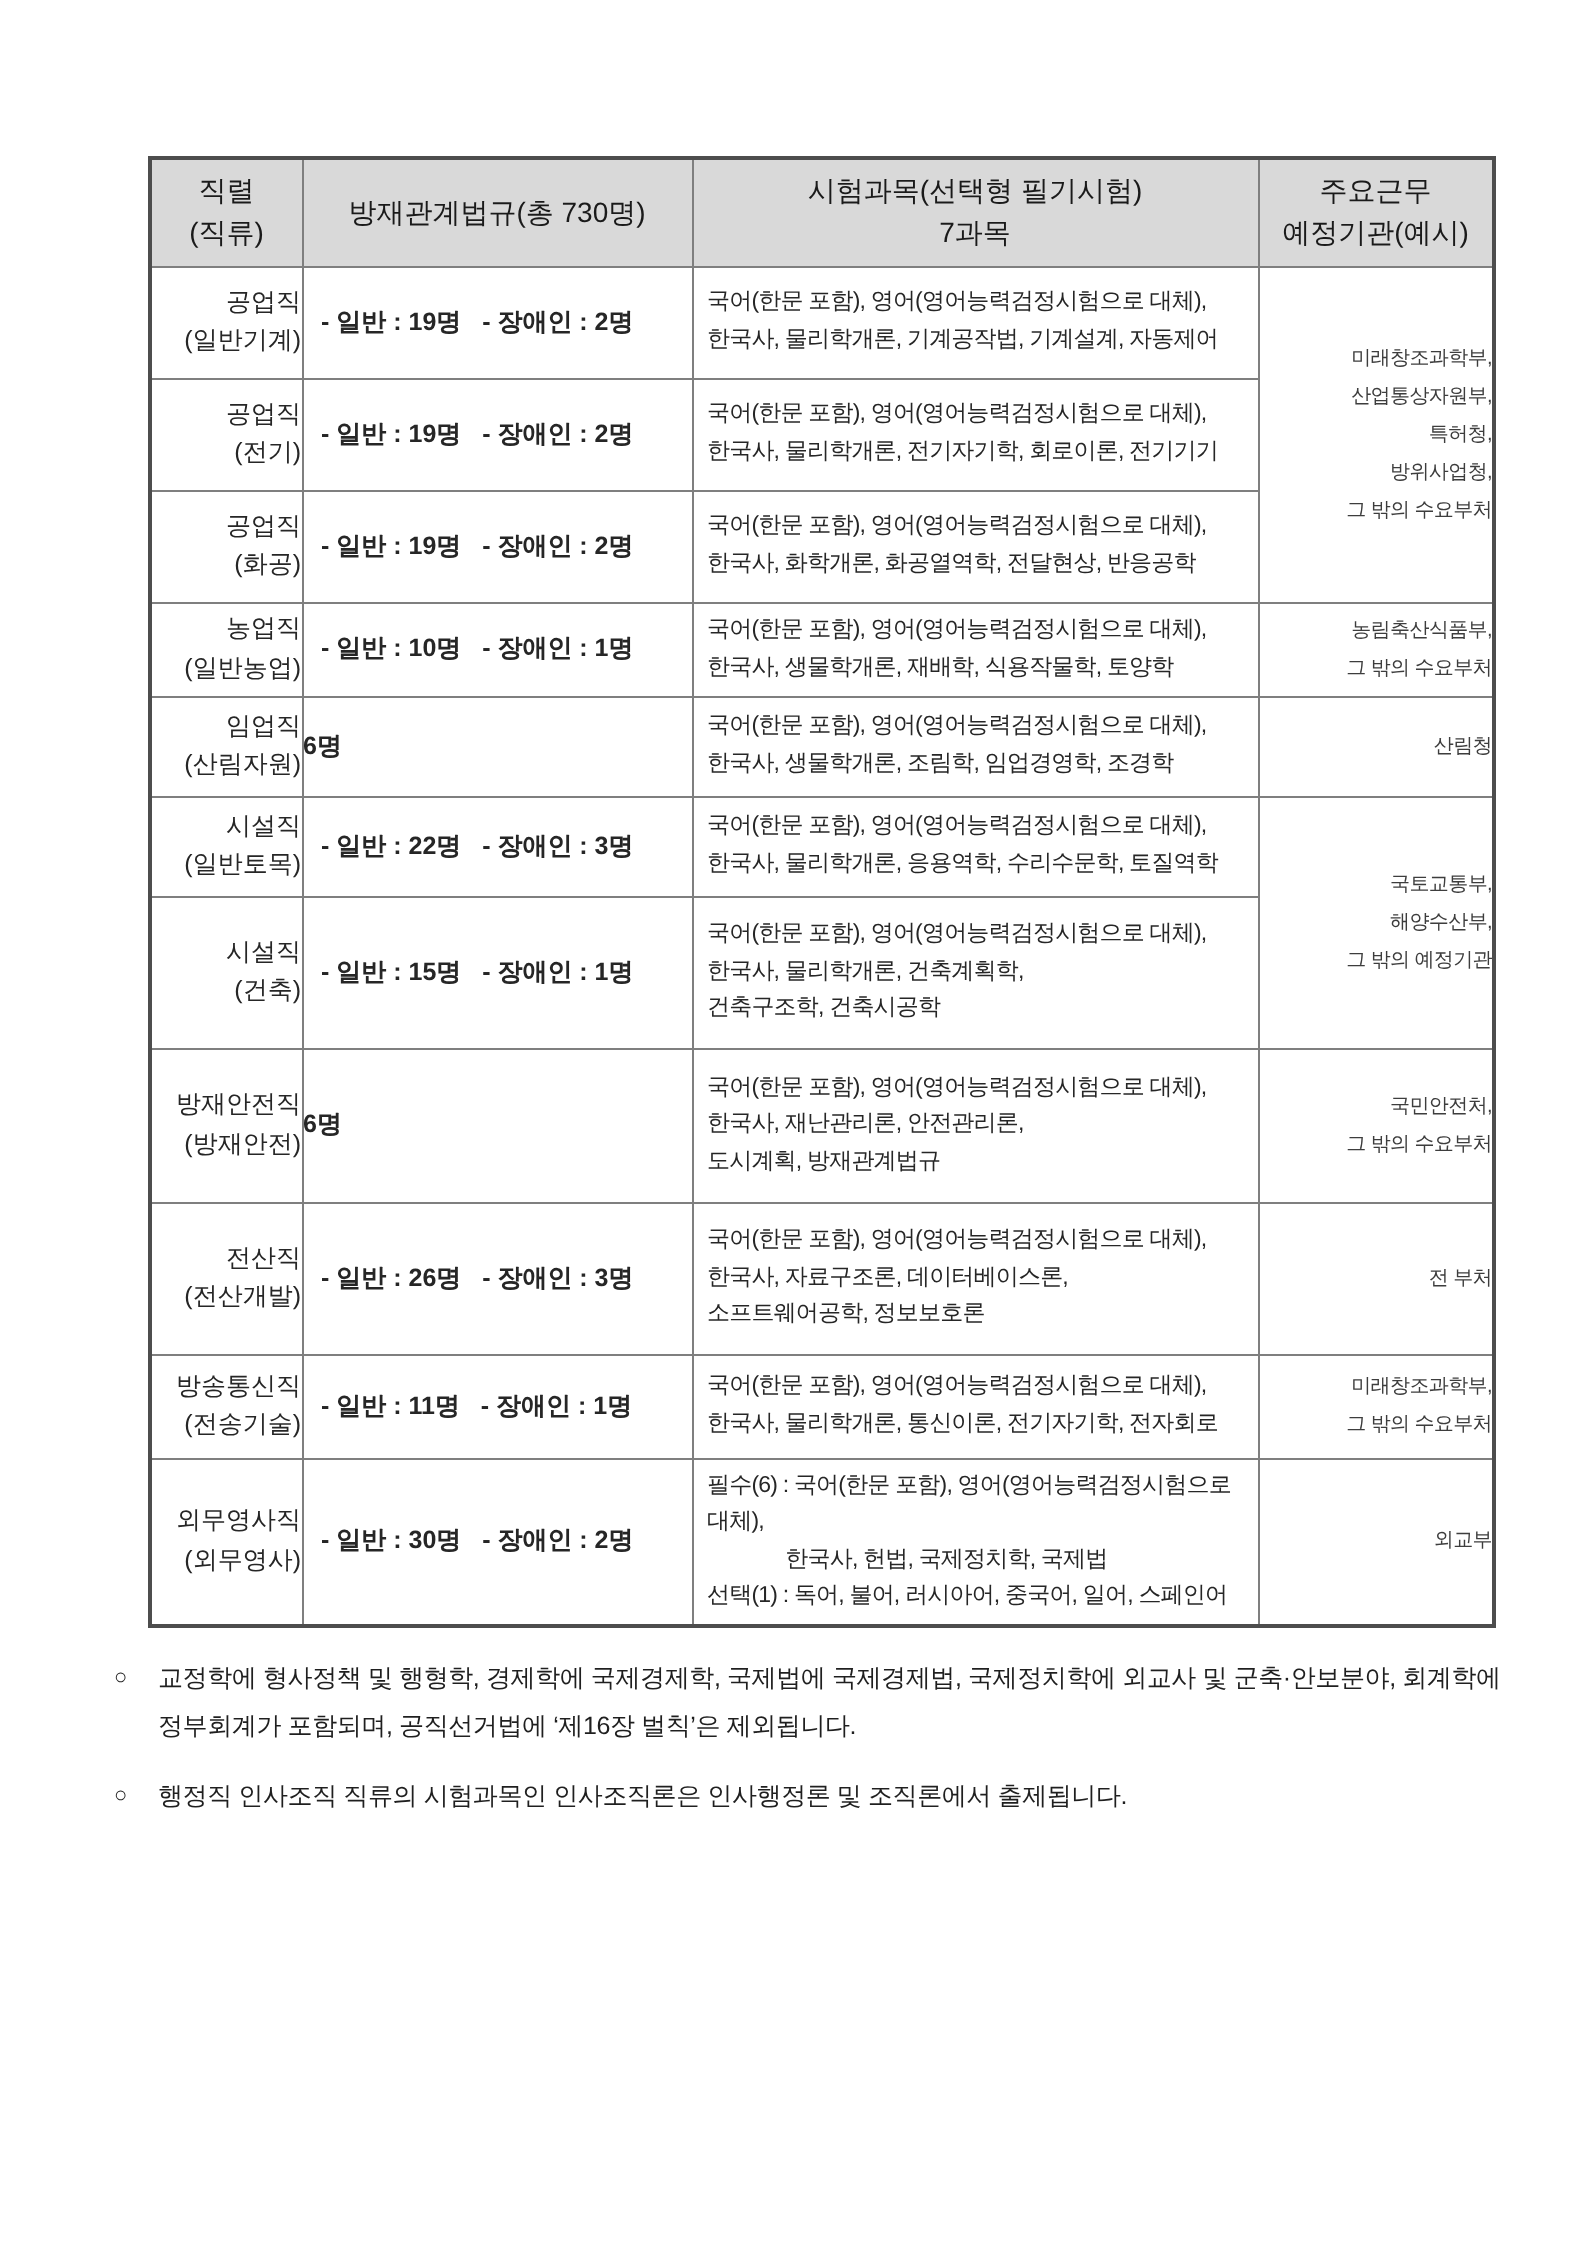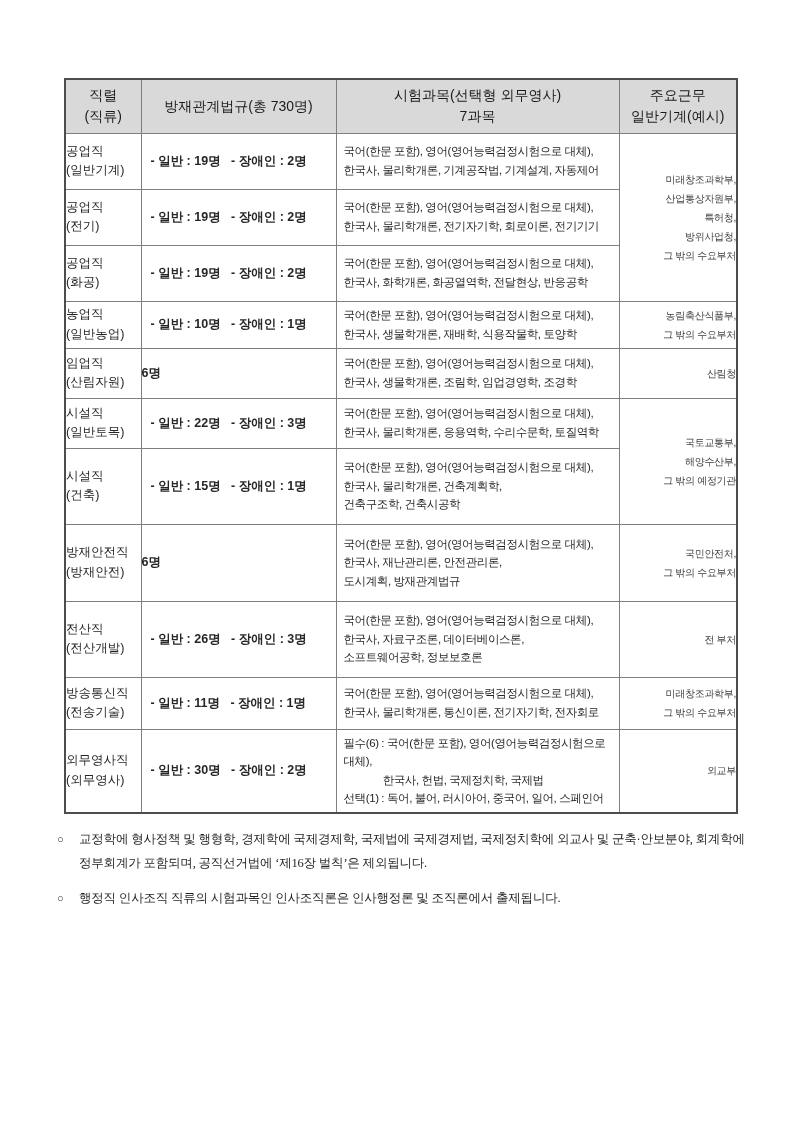--- a/index.html
+++ b/index.html
@@ -12,7 +12,7 @@
   .page { position: relative; width: 794px; height: 1123px; background: #fff; overflow: hidden; }
 
   table.recruit {
-    position: absolute; left: 64px; top: 78px;
+    position: absolute; left: 74px; top: 78px;
     width: 672px;
     border-collapse: collapse;
     table-layout: fixed;

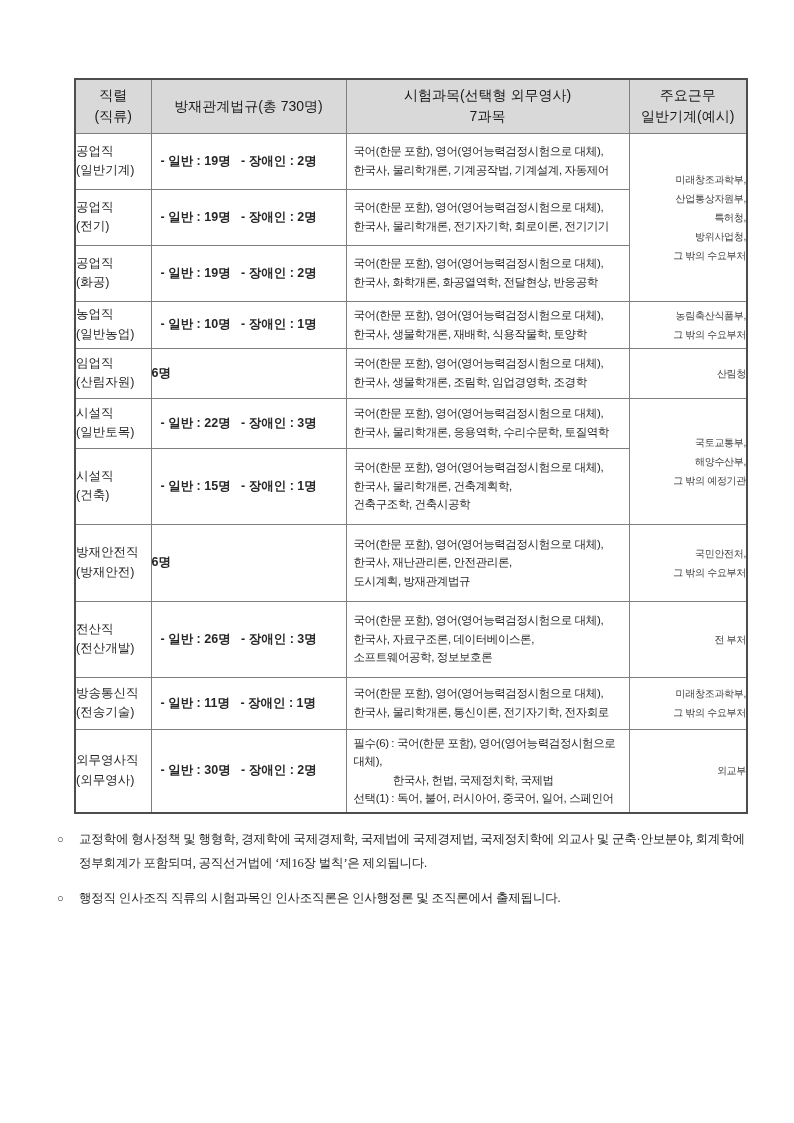--- a/index.html
+++ b/index.html
@@ -106,7 +106,7 @@
       <th class="hdr">직렬
 (직류)</th>
       <th class="hdr">방재관계법규(총 730명)</th>
-      <th class="hdr">시험과목(선택형 외무영사)
+      <th class="hdr">시험과목(선택형 필기시험)
 7과목</th>
       <th class="hdr">주요근무
 일반기계(예시)</th>

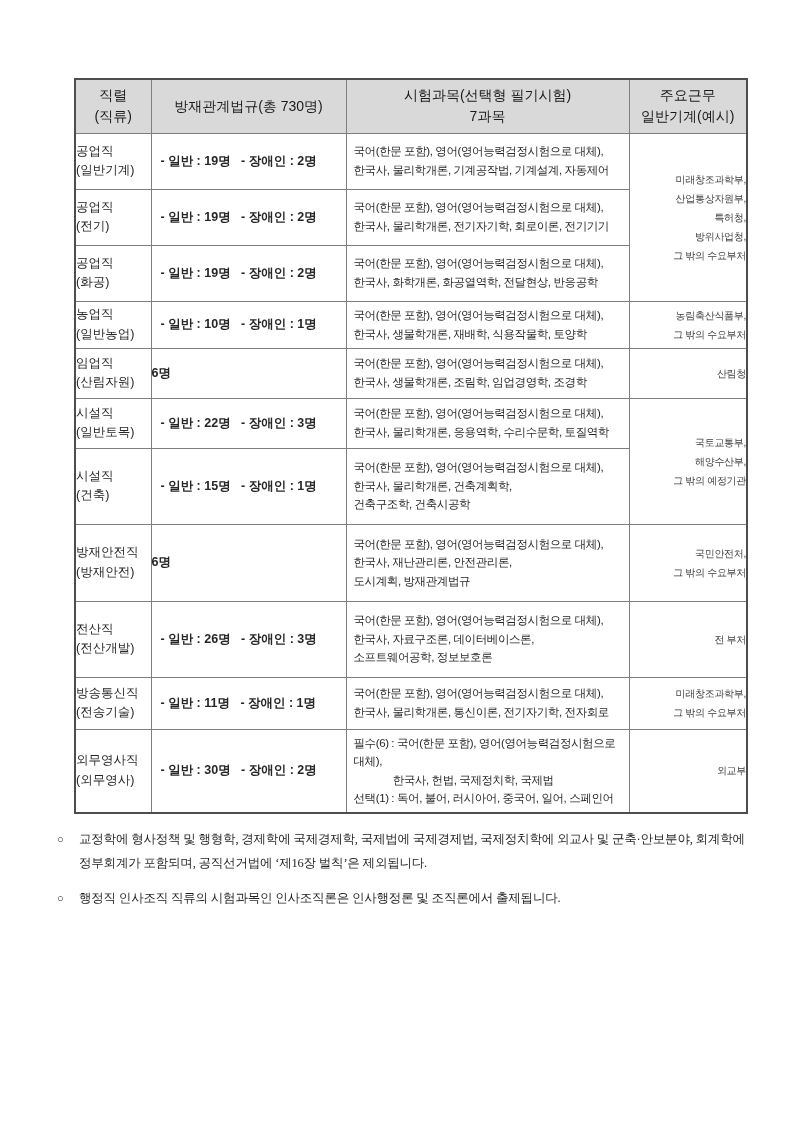--- a/index.html
+++ b/index.html
@@ -109,7 +109,7 @@
       <th class="hdr">시험과목(선택형 필기시험)
 7과목</th>
       <th class="hdr">주요근무
-일반기계(예시)</th>
+예정기관(예시)</th>
     </tr>
 
     <tr class="h56">

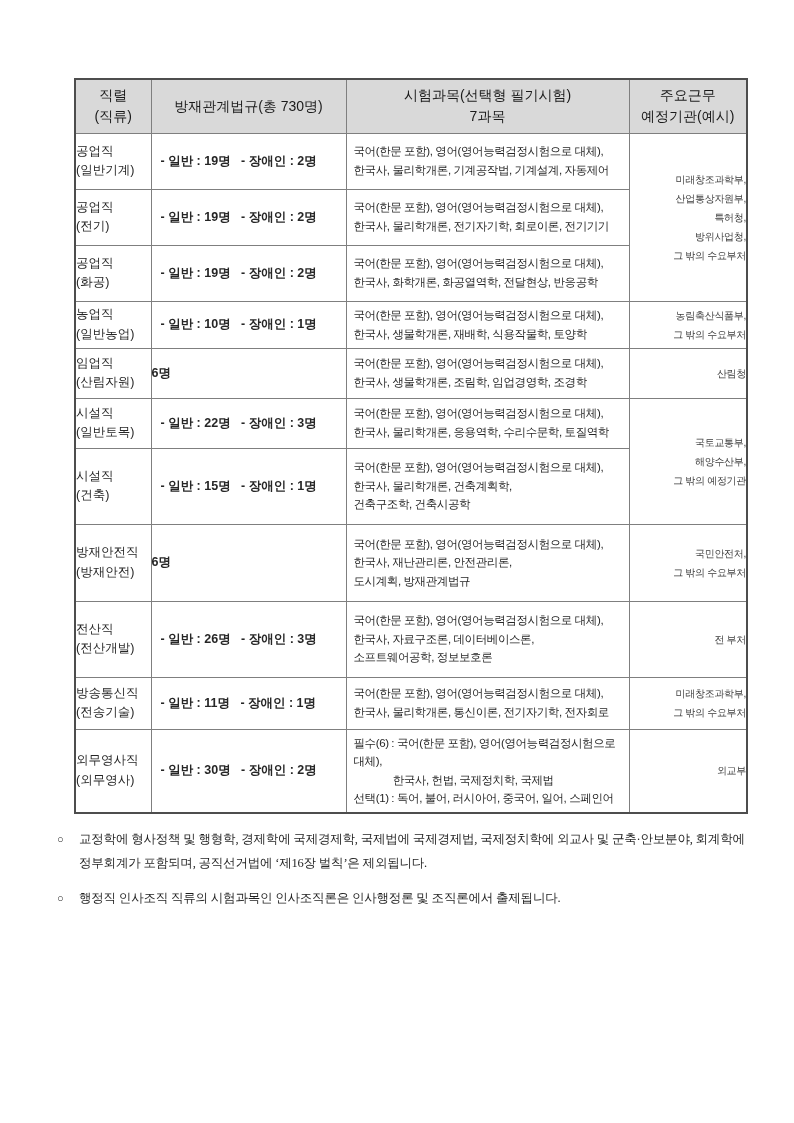--- a/index.html
+++ b/index.html
@@ -33,7 +33,7 @@
     color: #1a1a1a;
   }
   td.c-series {
-    text-align: left;
+    text-align: right;
     font-size: 12.5px;
     line-height: 1.55;
     white-space: pre-line;

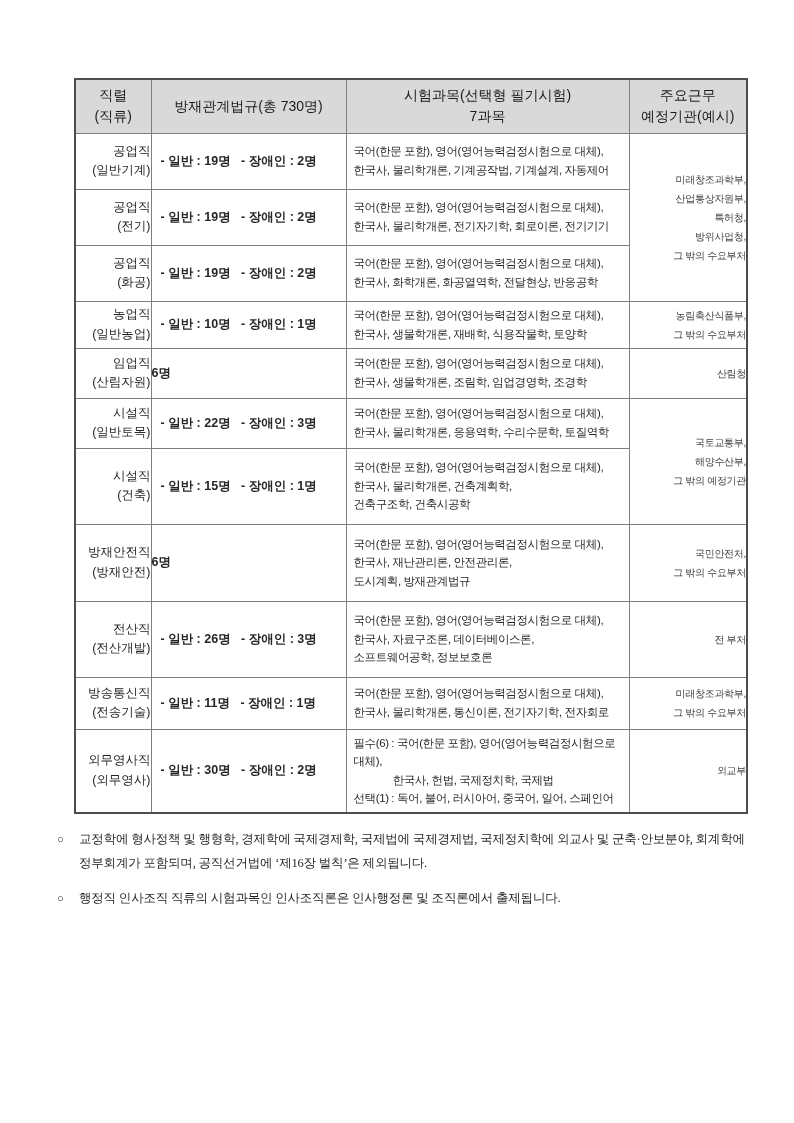--- a/index.html
+++ b/index.html
@@ -87,7 +87,7 @@
     font-size: 11px;
     padding-top: 1px;
   }
-  .note .note-text { flex: 1; font-family: Liberation Serif, serif; }
+  .note .note-text { flex: 1; }
 </style>
 </head>
 <body>

